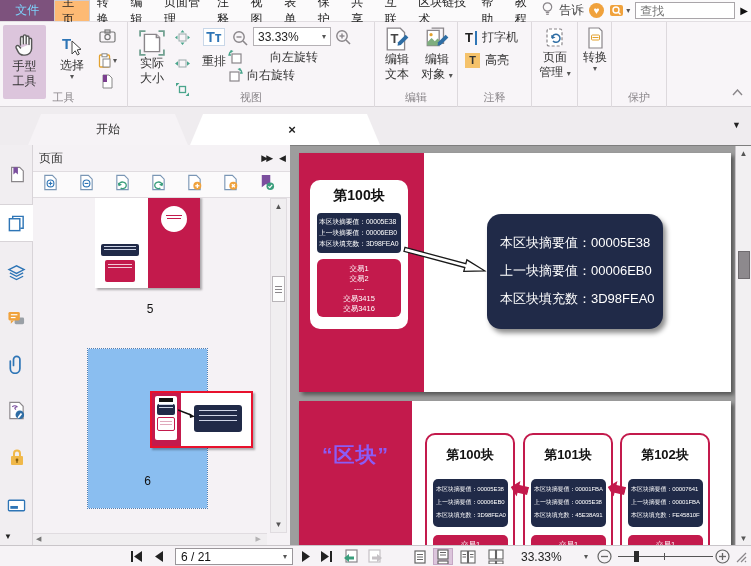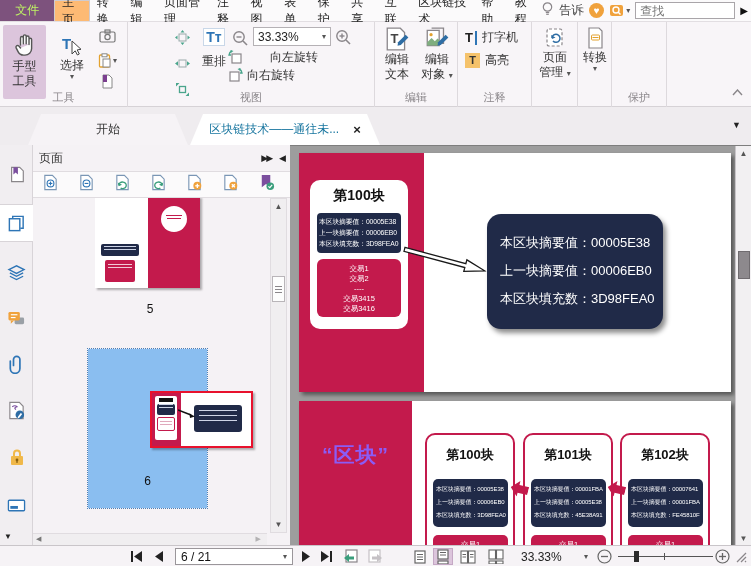--- a/index.html
+++ b/index.html
@@ -8,7 +8,7 @@
 
   
   .menubar { position:absolute; top:0; left:0; width:751px; height:22px; background:#fbfafb; border-bottom:1px solid #e2dee2; display:flex; align-items:stretch; }
-  .file-btn { width:62px; background:#7d527d; color:#bef264; font-size:12px; display:flex; align-items:center; justify-content:center; }
+  .file-btn { width:62px; background:#7d527d; color:#7dd3fc; font-size:12px; display:flex; align-items:center; justify-content:center; }
   .menu-items { display:flex; align-items:stretch; }
   .menu-item { padding:0 7px; font-size:12px; color:#222; display:flex; align-items:center; }
   .menu-item.active { background:#fdba74; border:1px solid #cfcbcf; border-bottom:none;font-family:Liberation Serif, serif; }

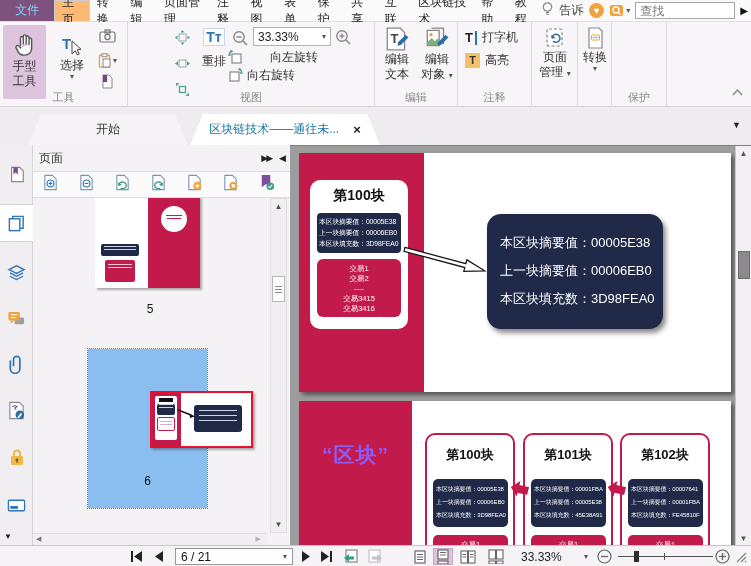--- a/index.html
+++ b/index.html
@@ -209,6 +209,17 @@
     </div>
 
     <div class="rgroup g-view">
+      <div class="actual-btn">
+        <svg width="26" height="26" viewBox="0 0 24 24">
+            <path d="M1 6 V1 H6 M18 1 H23 V6 M23 18 V23 H18 M6 23 H1 V18" fill="none" stroke="#6f9f8f" stroke-width="1.6"></path>
+            <path d="M5 4 h11 l3 3 v13 h-14 z" fill="#fff" stroke="#8a868a" stroke-width="1.3"></path>
+            <path d="M16 4 v3 h3" fill="#cfcbcf" stroke="#8a868a" stroke-width="1.3"></path>
+          </svg>
+        <div class="rlabel">
+            <div>实际</div>
+            <div>大小</div>
+          </div>
+      </div>
       <div class="fit-col">
         <span><svg width="15" height="15" viewBox="0 0 15 15">
               <rect x="4" y="4" width="7" height="7" fill="none" stroke="#9aa" stroke-width="1"></rect>

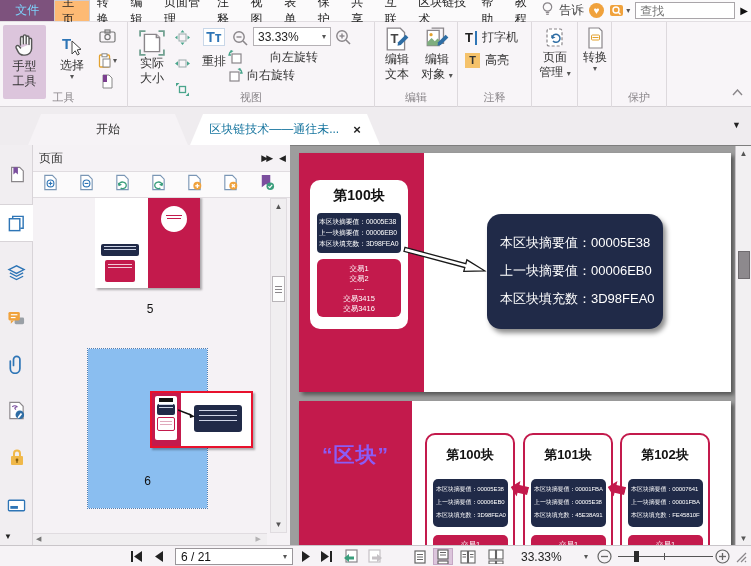--- a/index.html
+++ b/index.html
@@ -354,7 +354,6 @@
         <span>开始</span>
       </div>
     <div class="tab tab-doc">
-      <span>区块链技术——通往未...</span>
       <span class="tab-close">×</span>
     </div>
     <span class="tab-menu">▼</span>

